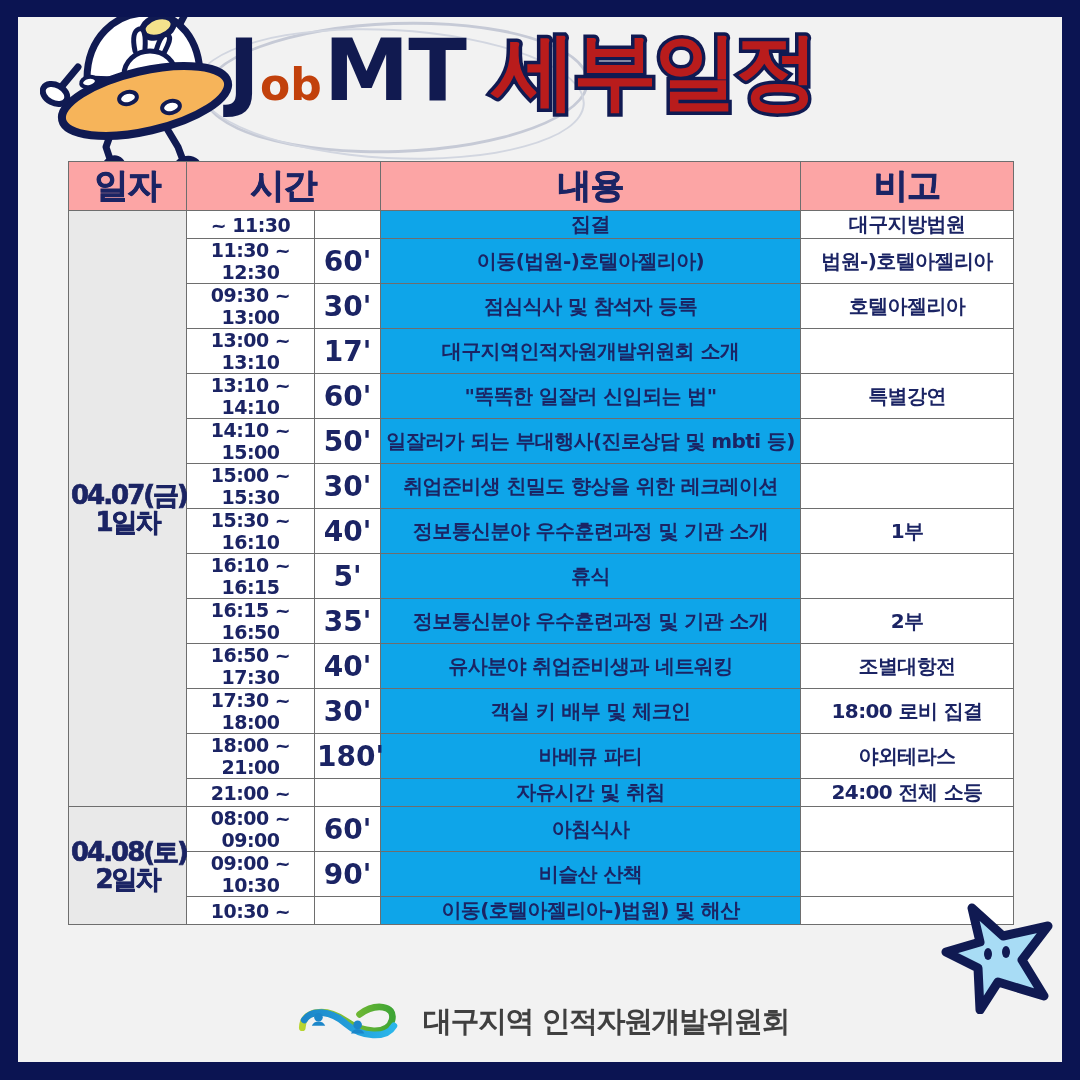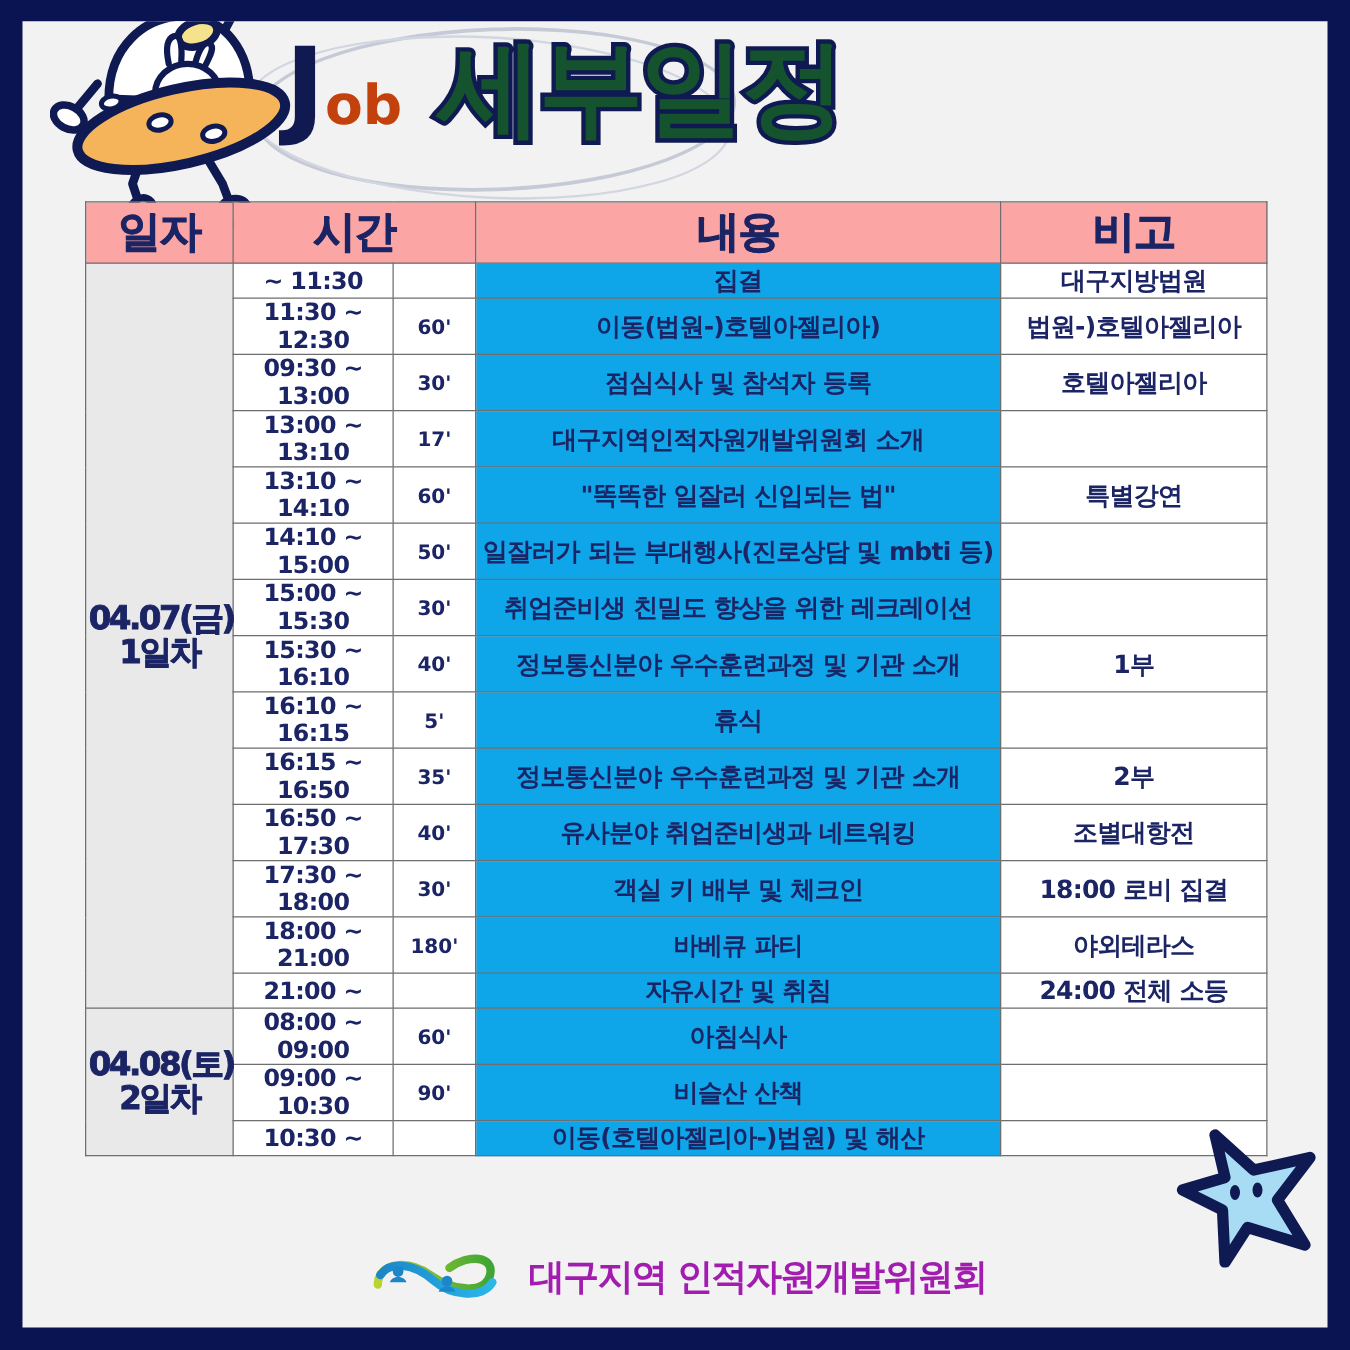--- a/index.html
+++ b/index.html
@@ -219,6 +219,7 @@
       <div id="title-wrap">
         <span class="t-job">J</span>
         <span class="t-ob">ob</span>
+        <span class="t-mt">MT</span>
         <span class="t-kor">세부일정</span>
       </div>
 

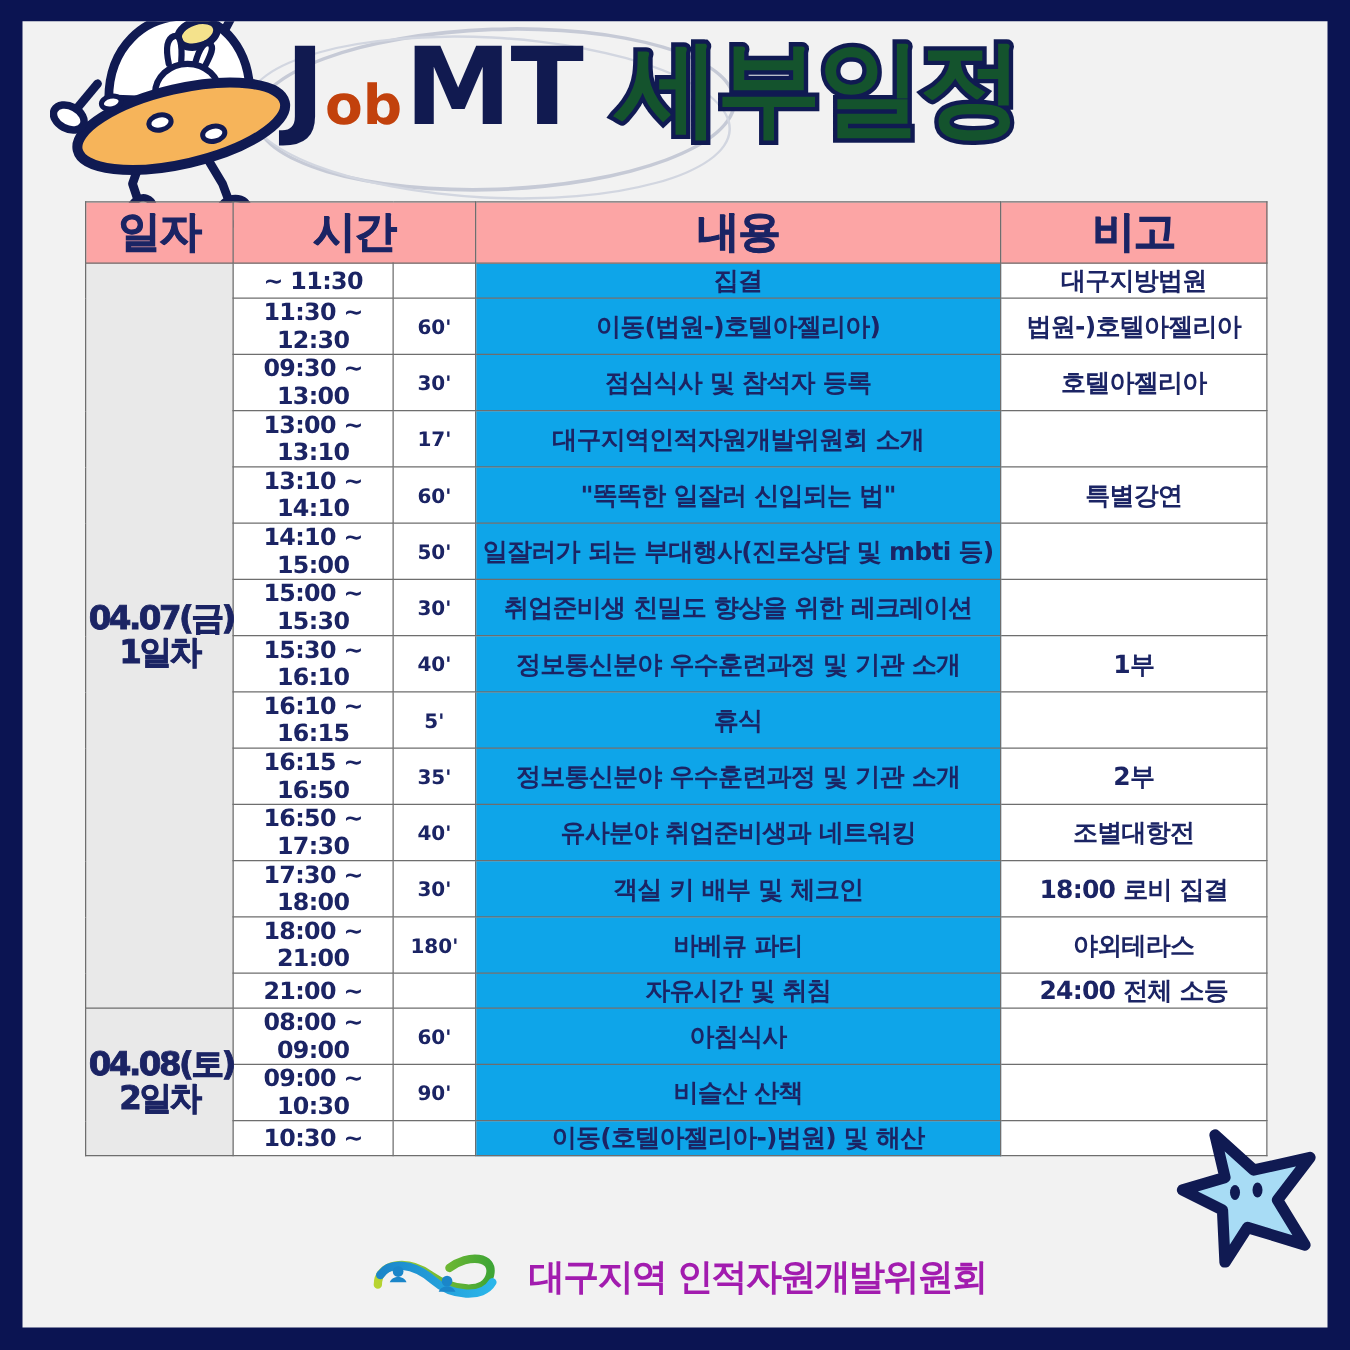--- a/index.html
+++ b/index.html
@@ -93,7 +93,7 @@
     font-family: "DejaVu Sans", sans-serif;
     font-weight: bold;
     font-size: 84px;
-    color: #14532d;
+    color: #b91c1c;
     line-height: 1;
     margin-left: 26px;
     letter-spacing: -3px;

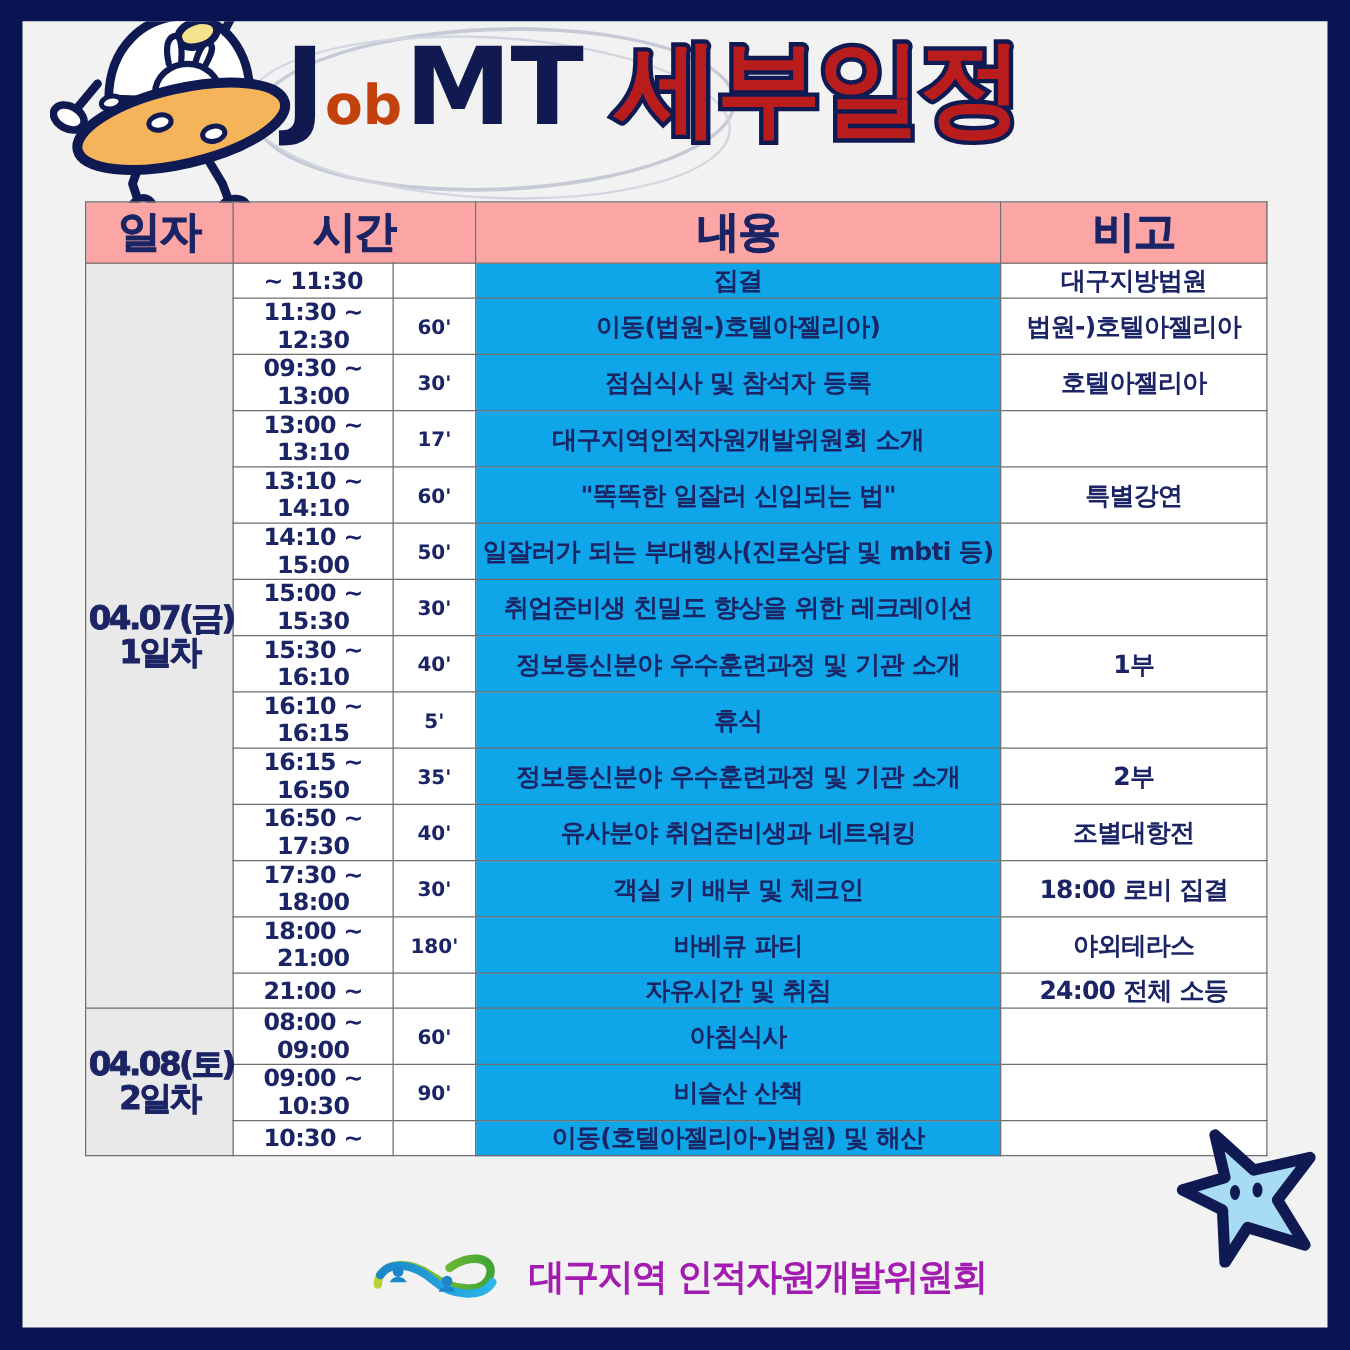--- a/index.html
+++ b/index.html
@@ -162,7 +162,7 @@
   }
   td.c-dur {
     background: #FFFFFF;
-    font-size: 16px;
+    font-size: 28px;
     font-weight: bold;
     margin-left: 24px;
   }

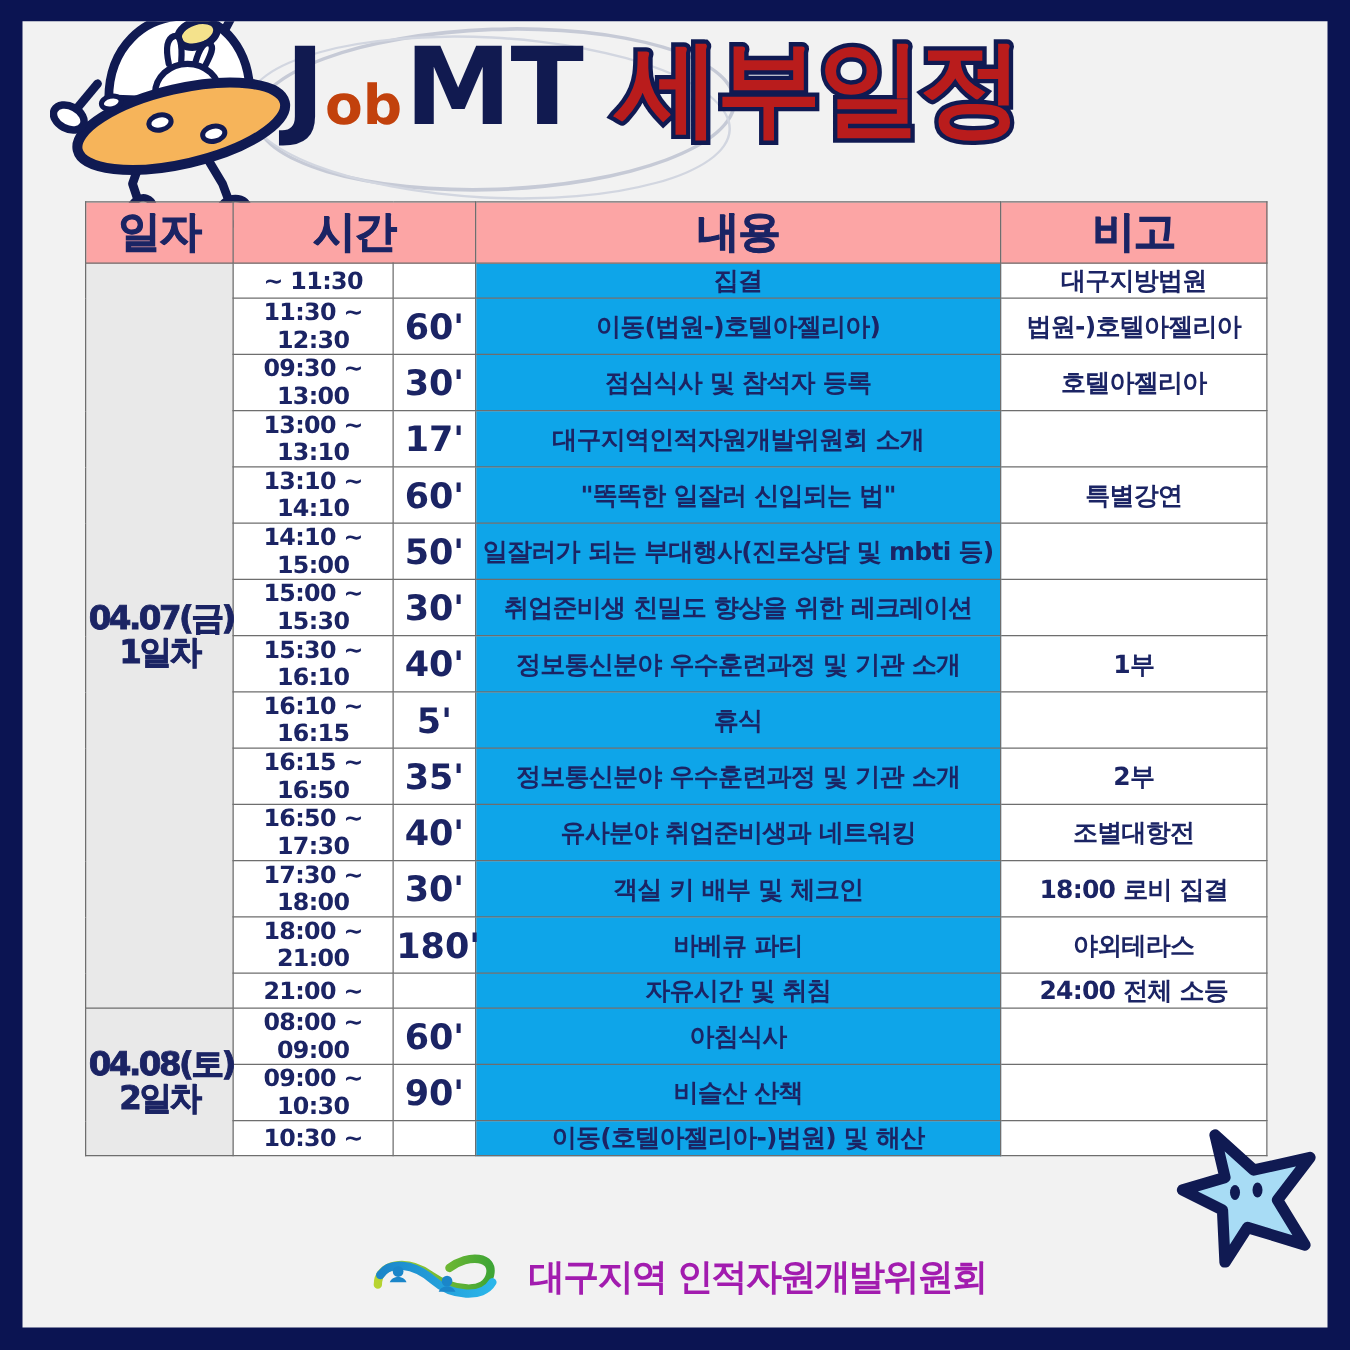--- a/index.html
+++ b/index.html
@@ -201,7 +201,7 @@
     font-family: "DejaVu Sans", sans-serif;
     font-size: 29px;
     font-weight: bold;
-    color: #a21caf;
+    color: #404040;
     letter-spacing: -1.5px;
   }
 </style>

